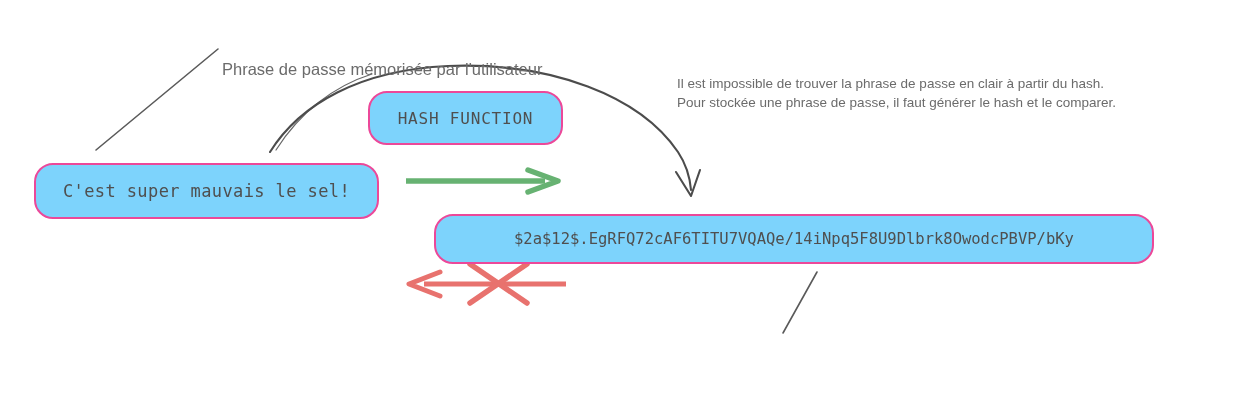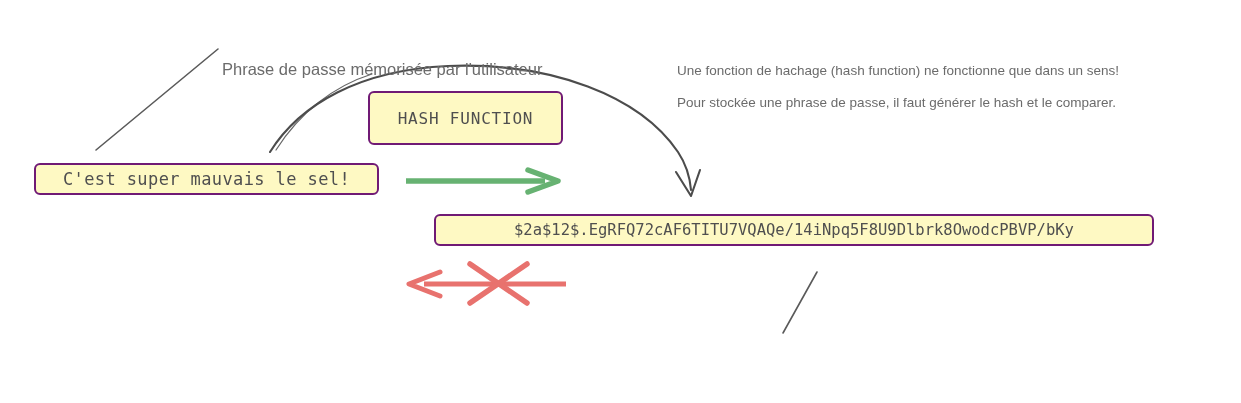--- a/index.html
+++ b/index.html
@@ -145,7 +145,6 @@
 
 
   <div id="note-block">
-    <div>Une fonction de hachage (hash function) ne fonctionne que dans un sens!</div>
     <div class="note-gap"></div>
     <div>Pour stockée une phrase de passe, il faut générer le hash et le comparer.</div>
   </div>

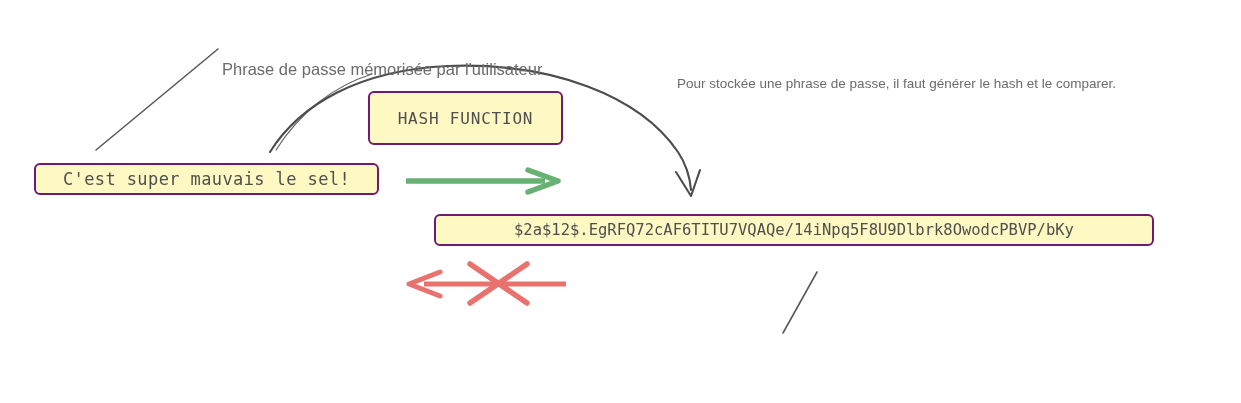--- a/index.html
+++ b/index.html
@@ -146,6 +146,7 @@
 
   <div id="note-block">
     <div class="note-gap"></div>
+    <div>Il est impossible de trouver la phrase de passe en clair à partir du hash.</div>
     <div>Pour stockée une phrase de passe, il faut générer le hash et le comparer.</div>
   </div>
 

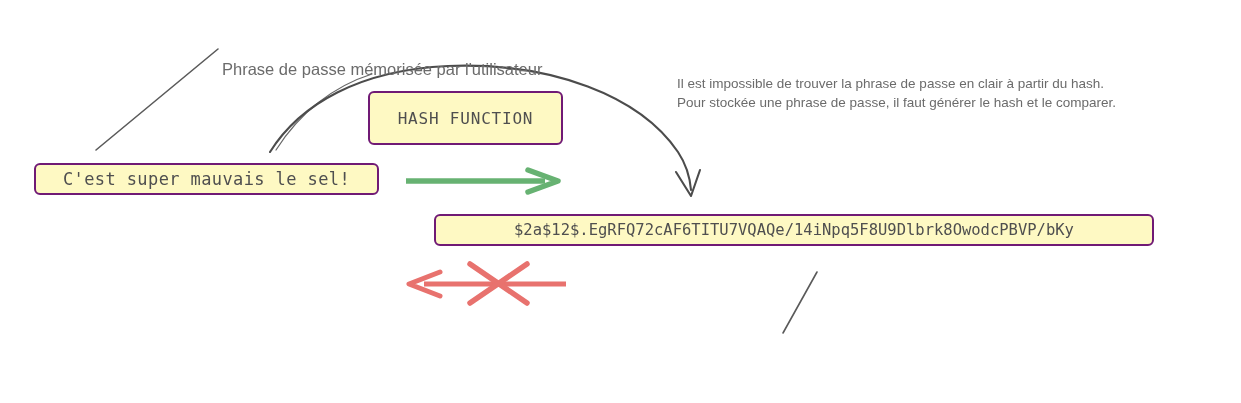--- a/index.html
+++ b/index.html
@@ -30,9 +30,9 @@
   .box {
     position: absolute;
     box-sizing: border-box;
-    border: 2px solid #701a75;
-    border-radius: 6px;
-    background: #fef9c3;
+    border: 2px solid #ec4899;
+    border-radius: 19px;
+    background: #7dd3fc;
     display: flex;
     align-items: center;
     justify-content: center;

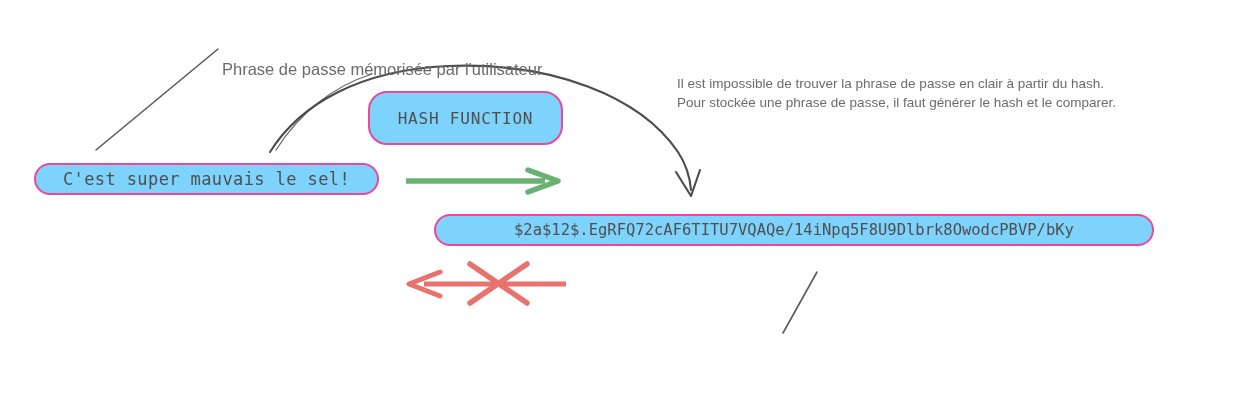--- a/index.html
+++ b/index.html
@@ -44,7 +44,7 @@
     left: 34px;
     top: 163px;
     width: 345px;
-    height: 32px;
+    height: 56px;
     font-size: 17px;
     letter-spacing: 0.4px;
   }

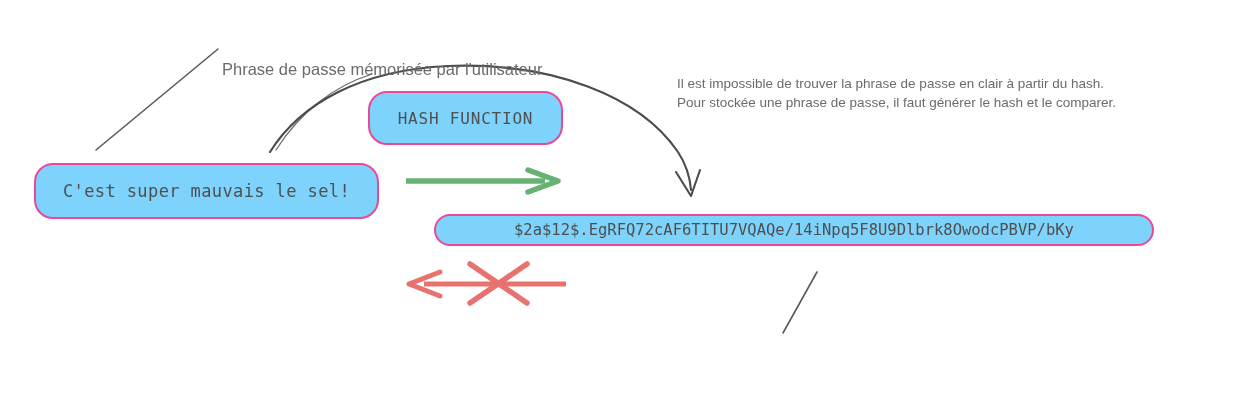--- a/index.html
+++ b/index.html
@@ -60,7 +60,7 @@
     left: 434px;
     top: 214px;
     width: 720px;
-    height: 32px;
+    height: 50px;
     font-size: 15.5px;
     letter-spacing: 0px;
   }

